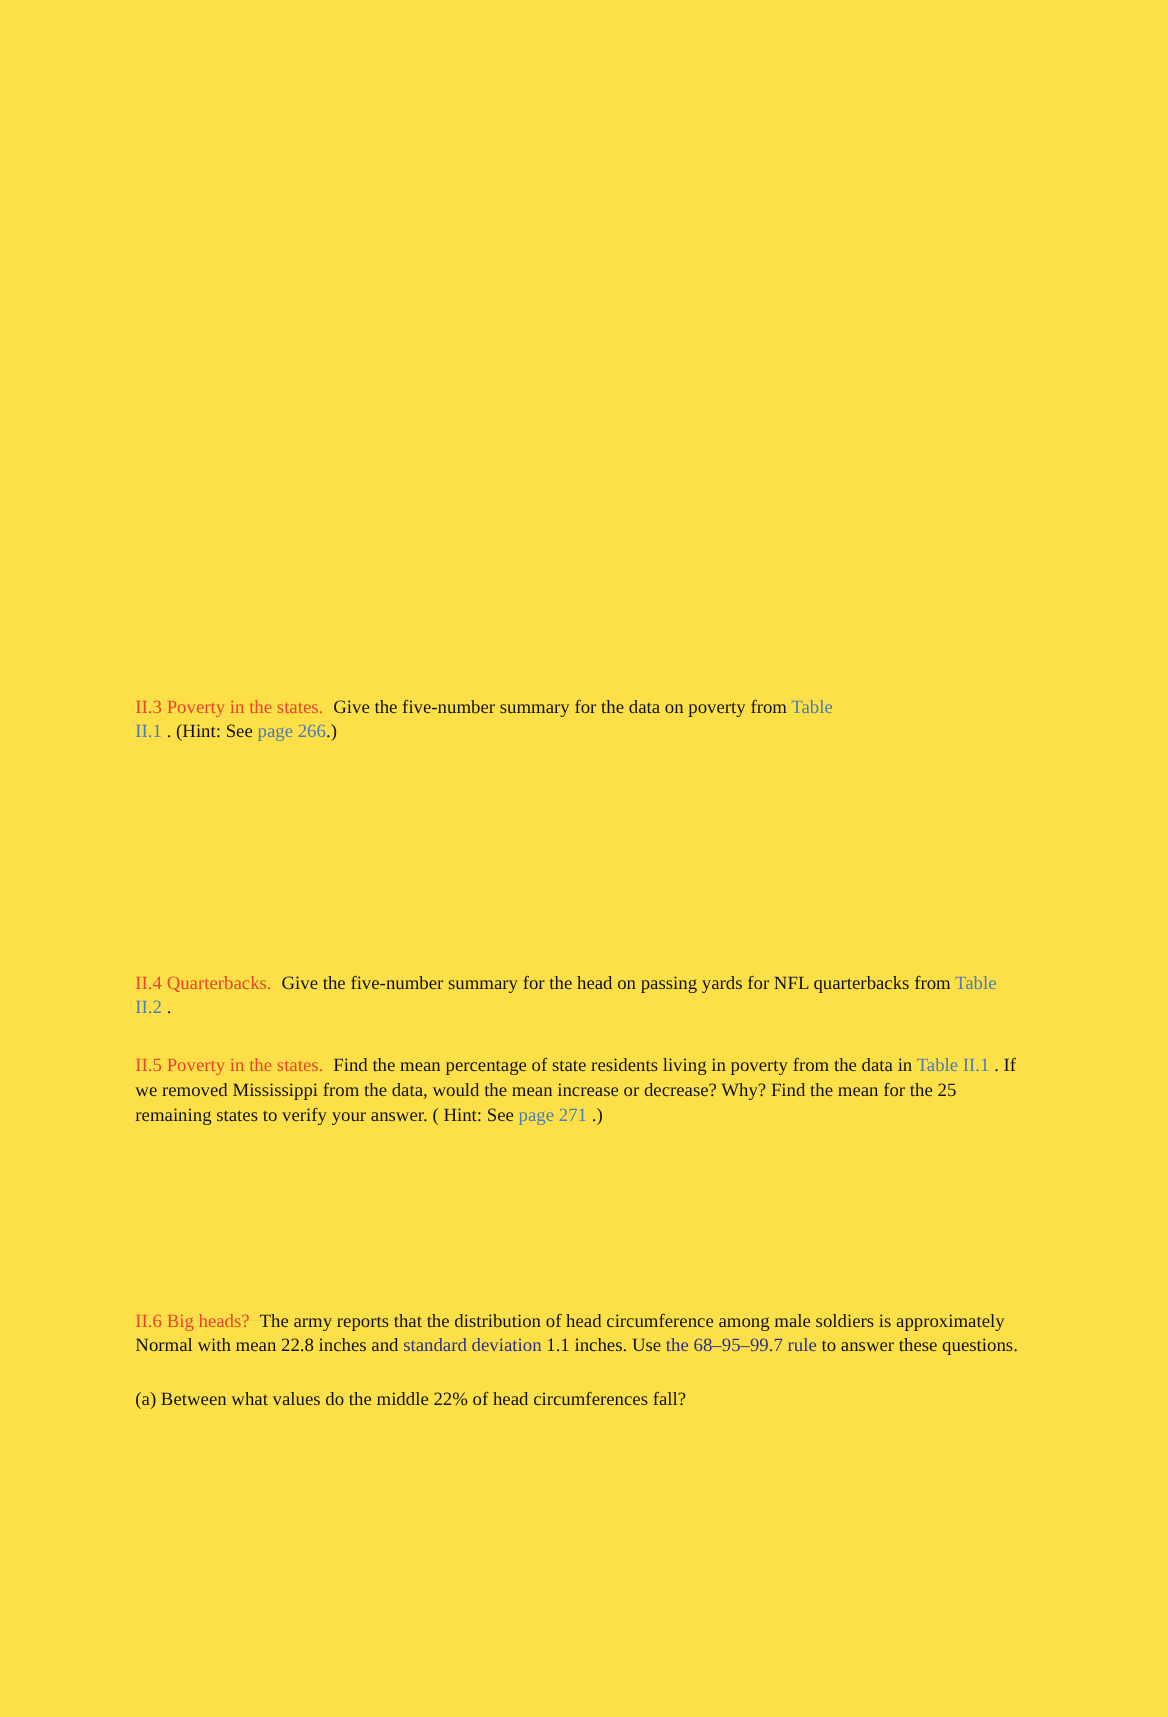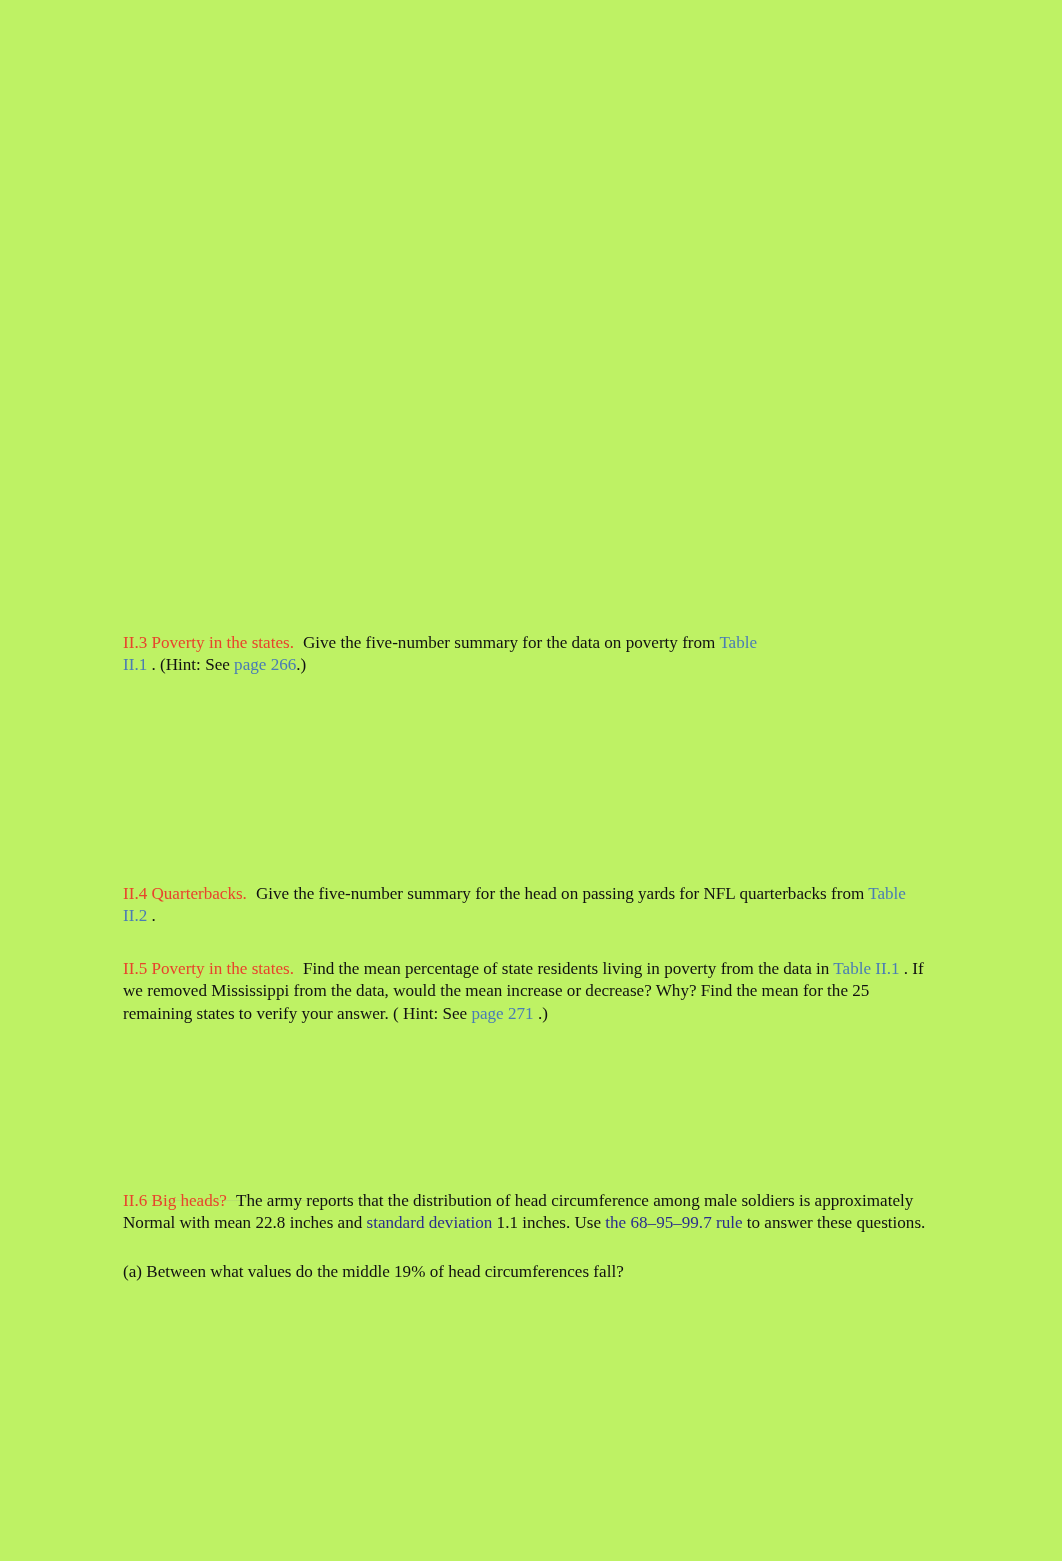--- a/index.html
+++ b/index.html
@@ -11,7 +11,7 @@
     position: relative;
     width: 1062px;
     height: 1561px;
-    background: #bef264;
+    background: #fde047;
     font-family: "Liberation Serif", "DejaVu Serif", serif;
     overflow: hidden;
   }

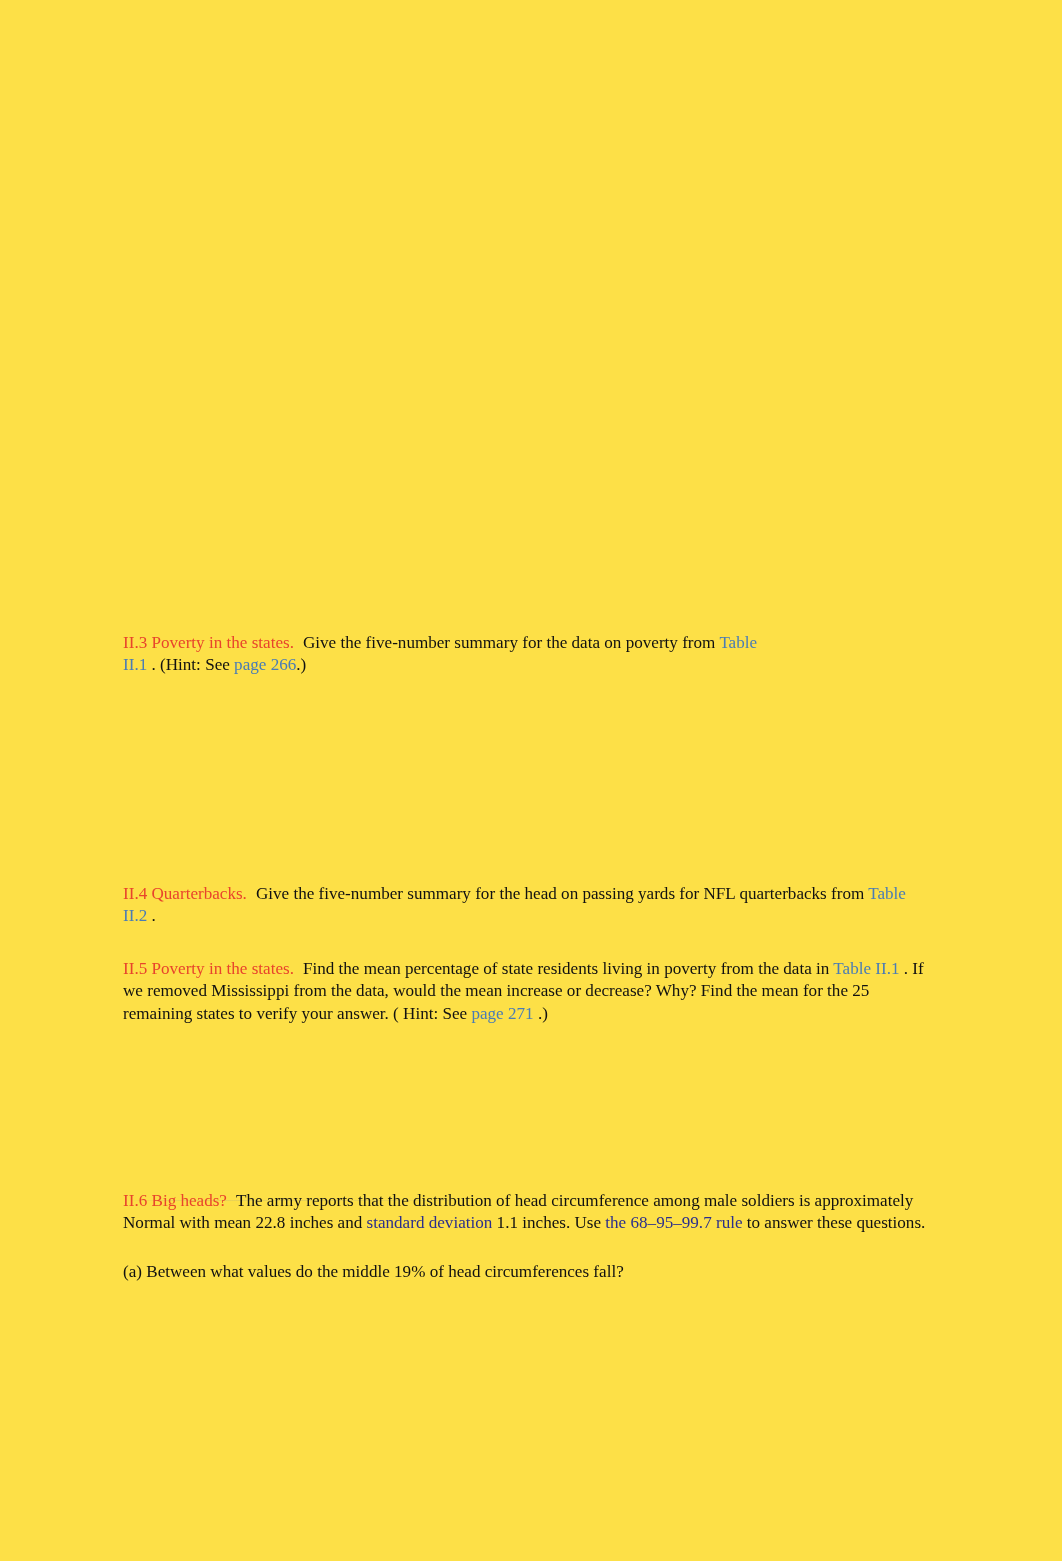--- a/index.html
+++ b/index.html
@@ -97,7 +97,7 @@
 
     <div class="spacer-xs"></div>
 
-    <p class="subpart">(a) Between what values do the middle 19% of head circumferences fall?</p>
+    <p class="subpart">(a) Between what values do the middle 22% of head circumferences fall?</p>
 
   </div>
 </div>

